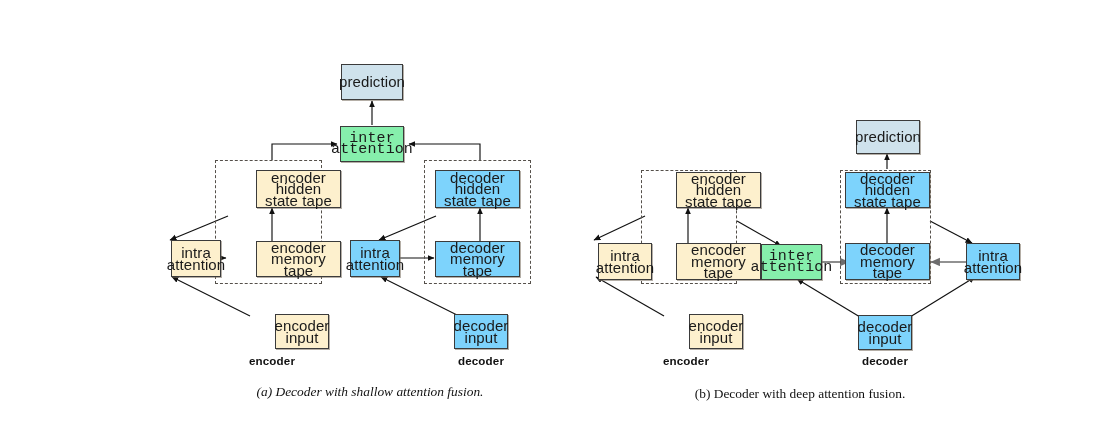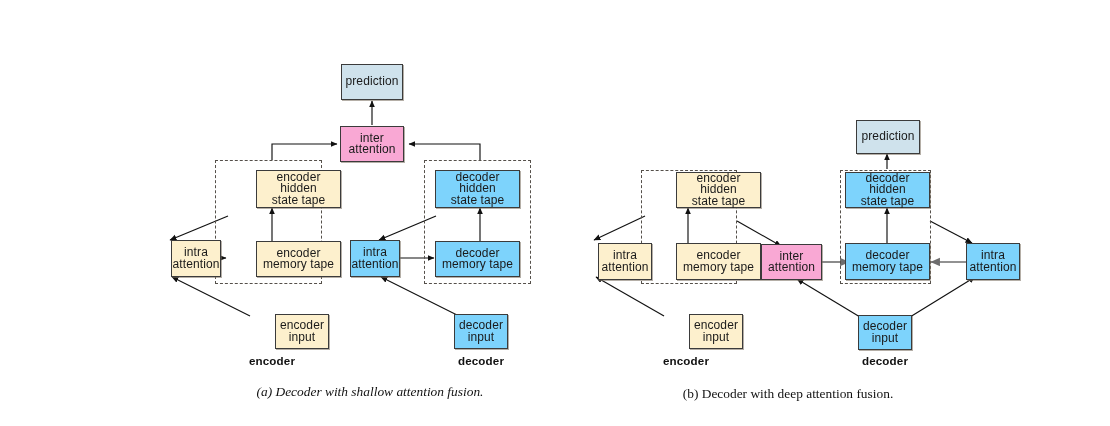--- a/index.html
+++ b/index.html
@@ -17,7 +17,7 @@
     border:1px solid #3a3a3a;
     display:flex;align-items:center;justify-content:center;
     text-align:center;
-    font-size:12px;
+    font-size:15px;
     line-height:11.4px;
     color:#1a1a1a;
     letter-spacing:.1px;

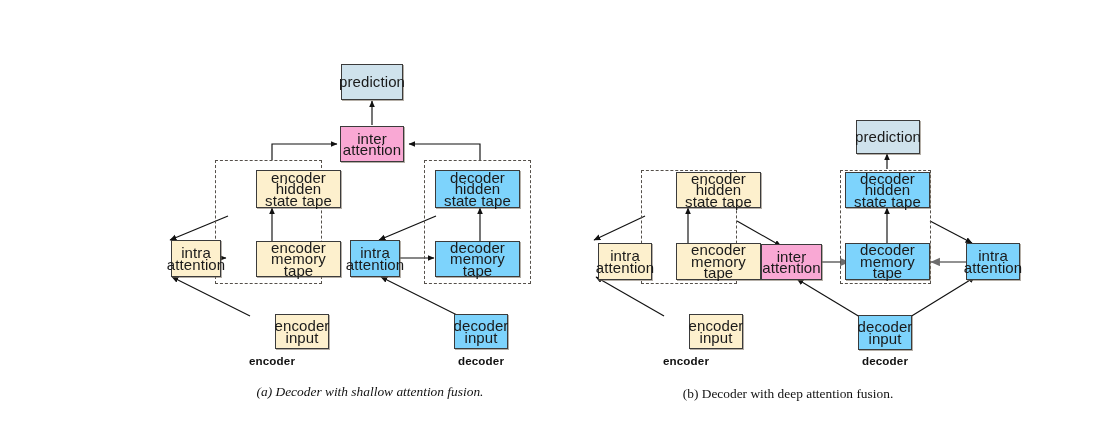--- a/index.html
+++ b/index.html
@@ -28,7 +28,7 @@
   .n-yellow{background:#fdf0cd;border-color:#3b3b3b;margin-left:30px;}
   .n-peach {background:#7dd3fc;border-color:#3b3b3b;}
   .n-blue  {background:#cfe2ec;border-color:#3b3b3b;}
-  .n-green {background:#f9a8d4;border-color:#3b3b3b;}
+  .n-green {background:#86efac;border-color:#3b3b3b;font-family:Liberation Mono, monospace;}
 
   .tape-group{
     position:absolute;

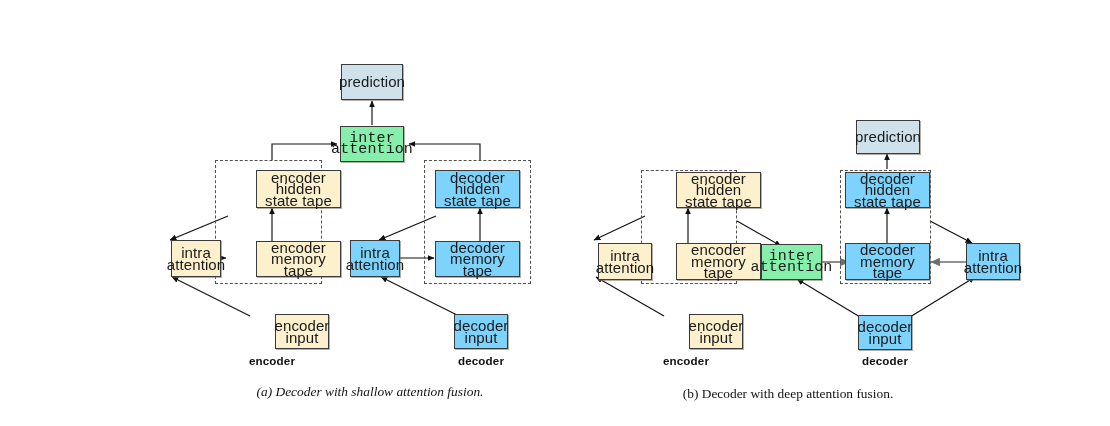--- a/index.html
+++ b/index.html
@@ -198,7 +198,7 @@
 
   <div class="caption" style="left:130px;top:384px;width:480px;font-style:italic;">(a) Decoder with shallow attention fusion.</div>
 
-  <div class="caption" style="left:548px;top:386px;width:480px;">(b) Decoder with deep attention fusion.</div>
+  <div class="caption" style="left:560px;top:386px;width:480px;">(b) Decoder with deep attention fusion.</div>
 
 </div>
 

